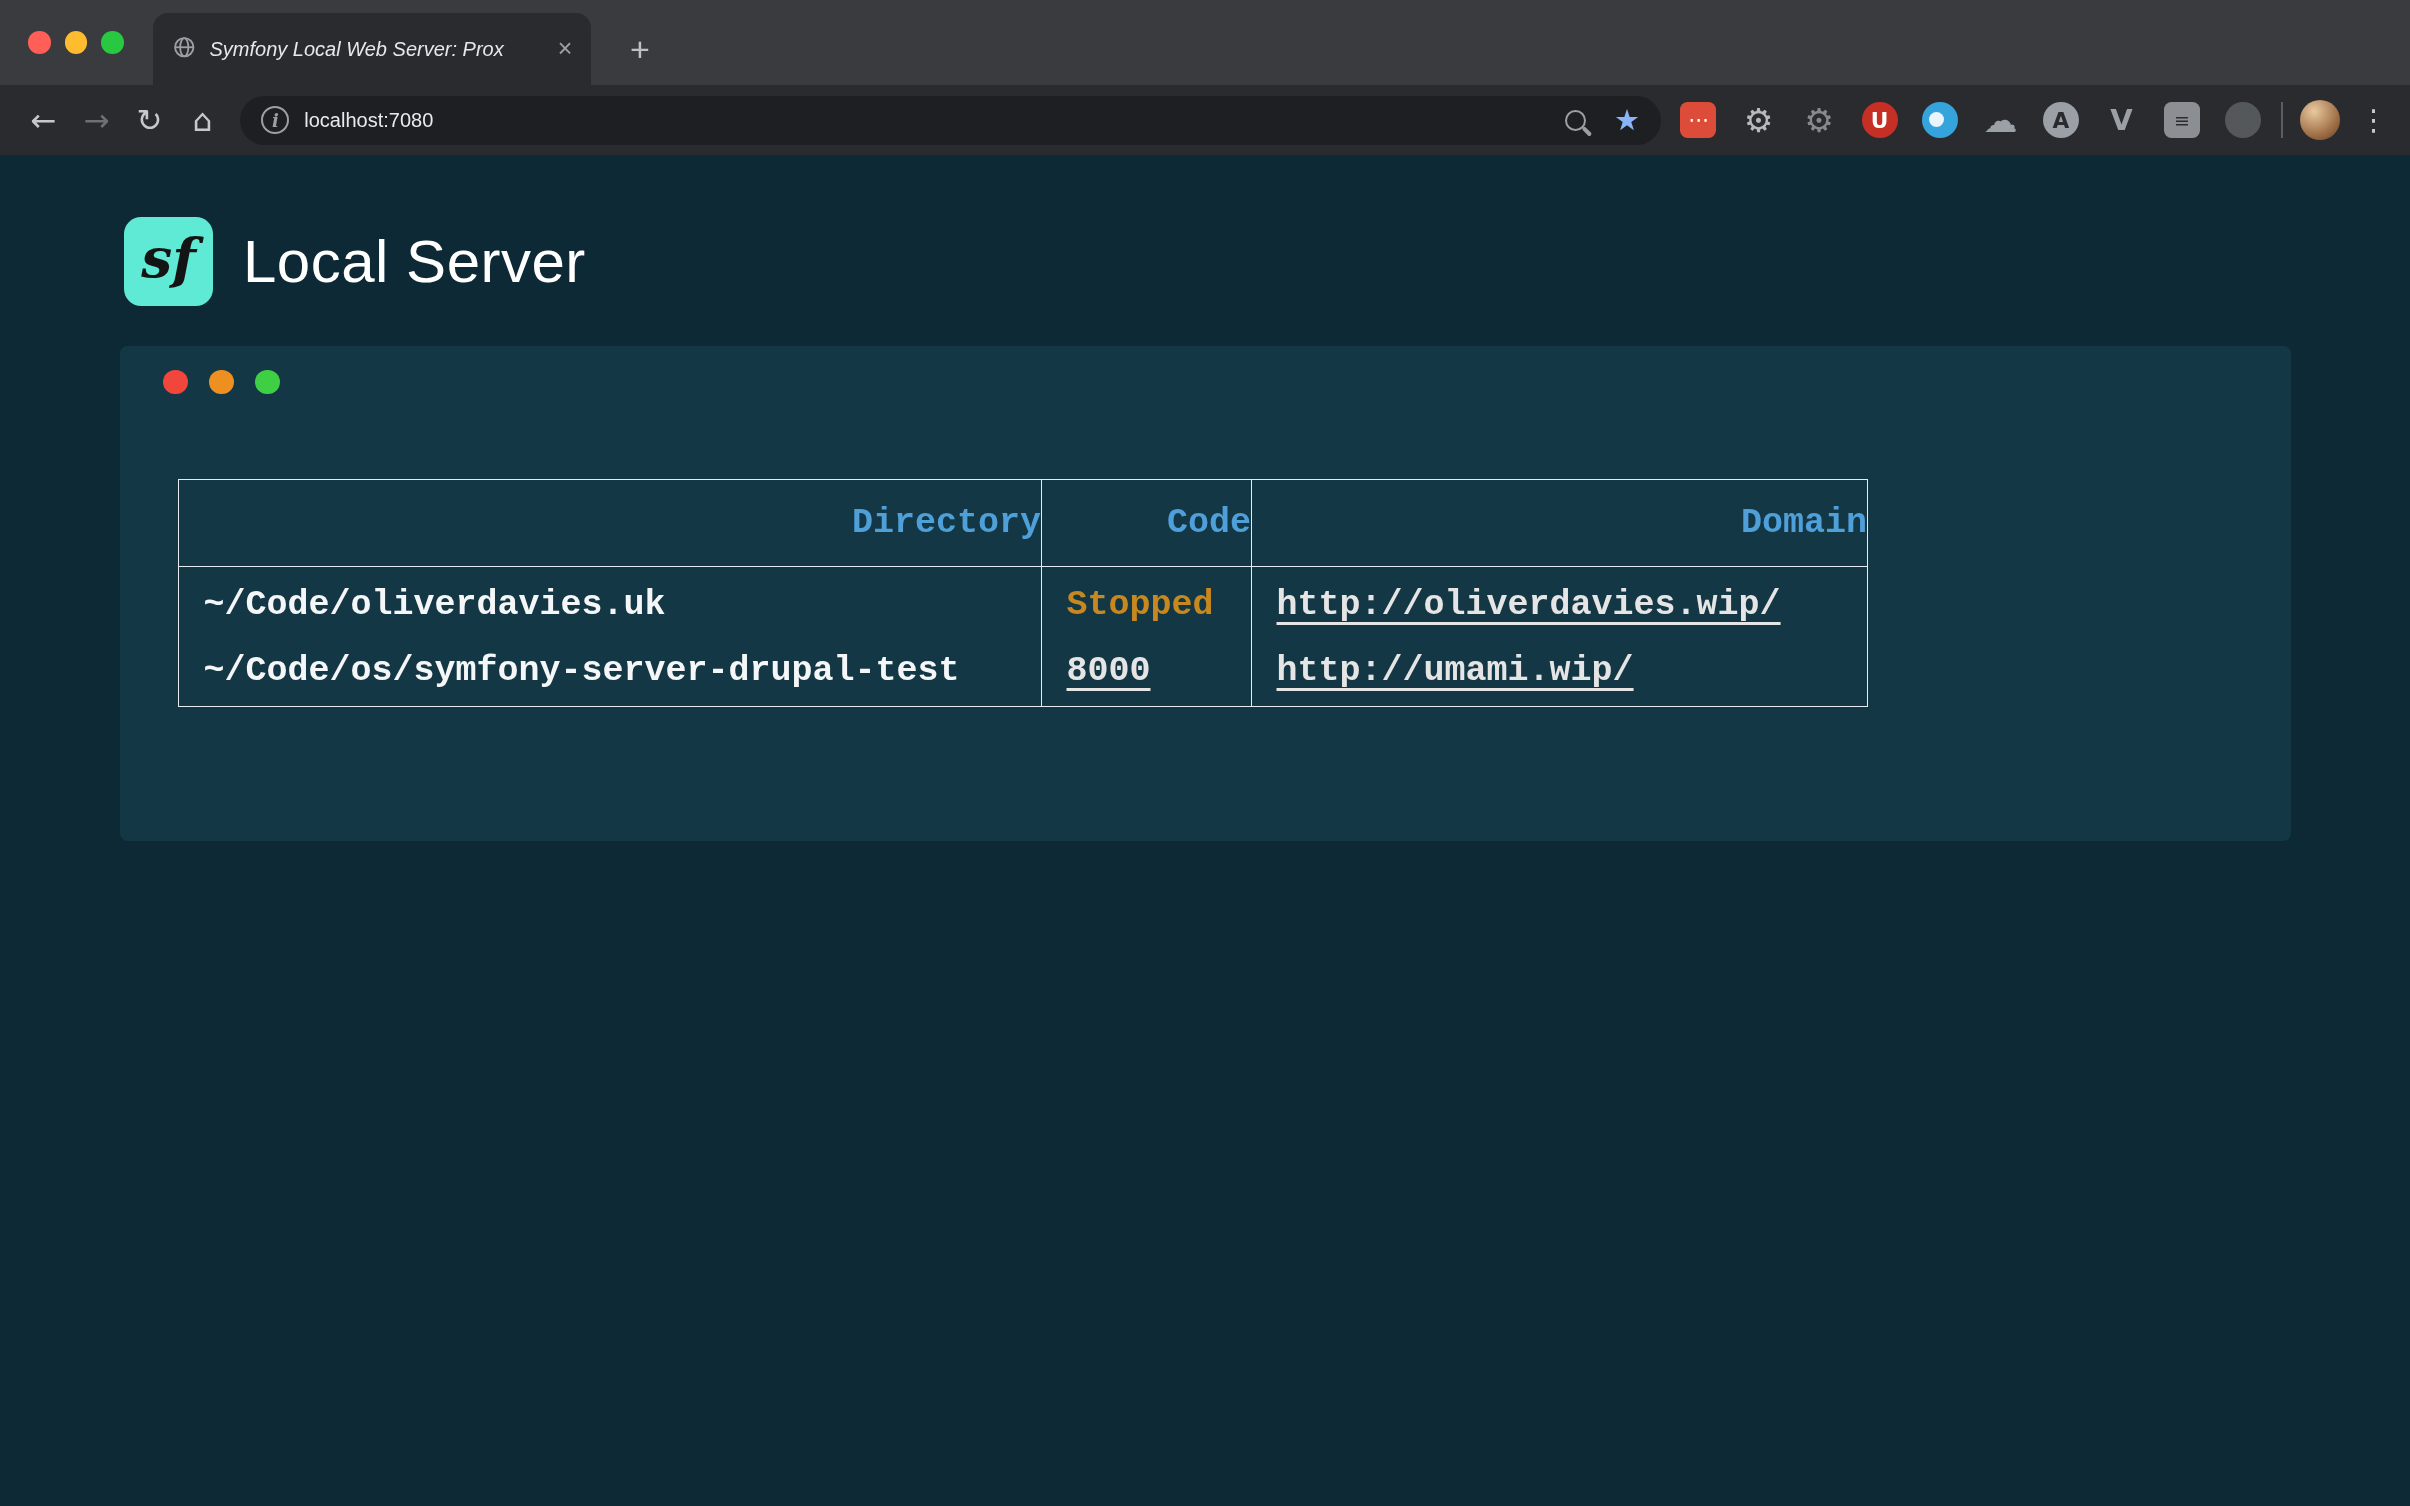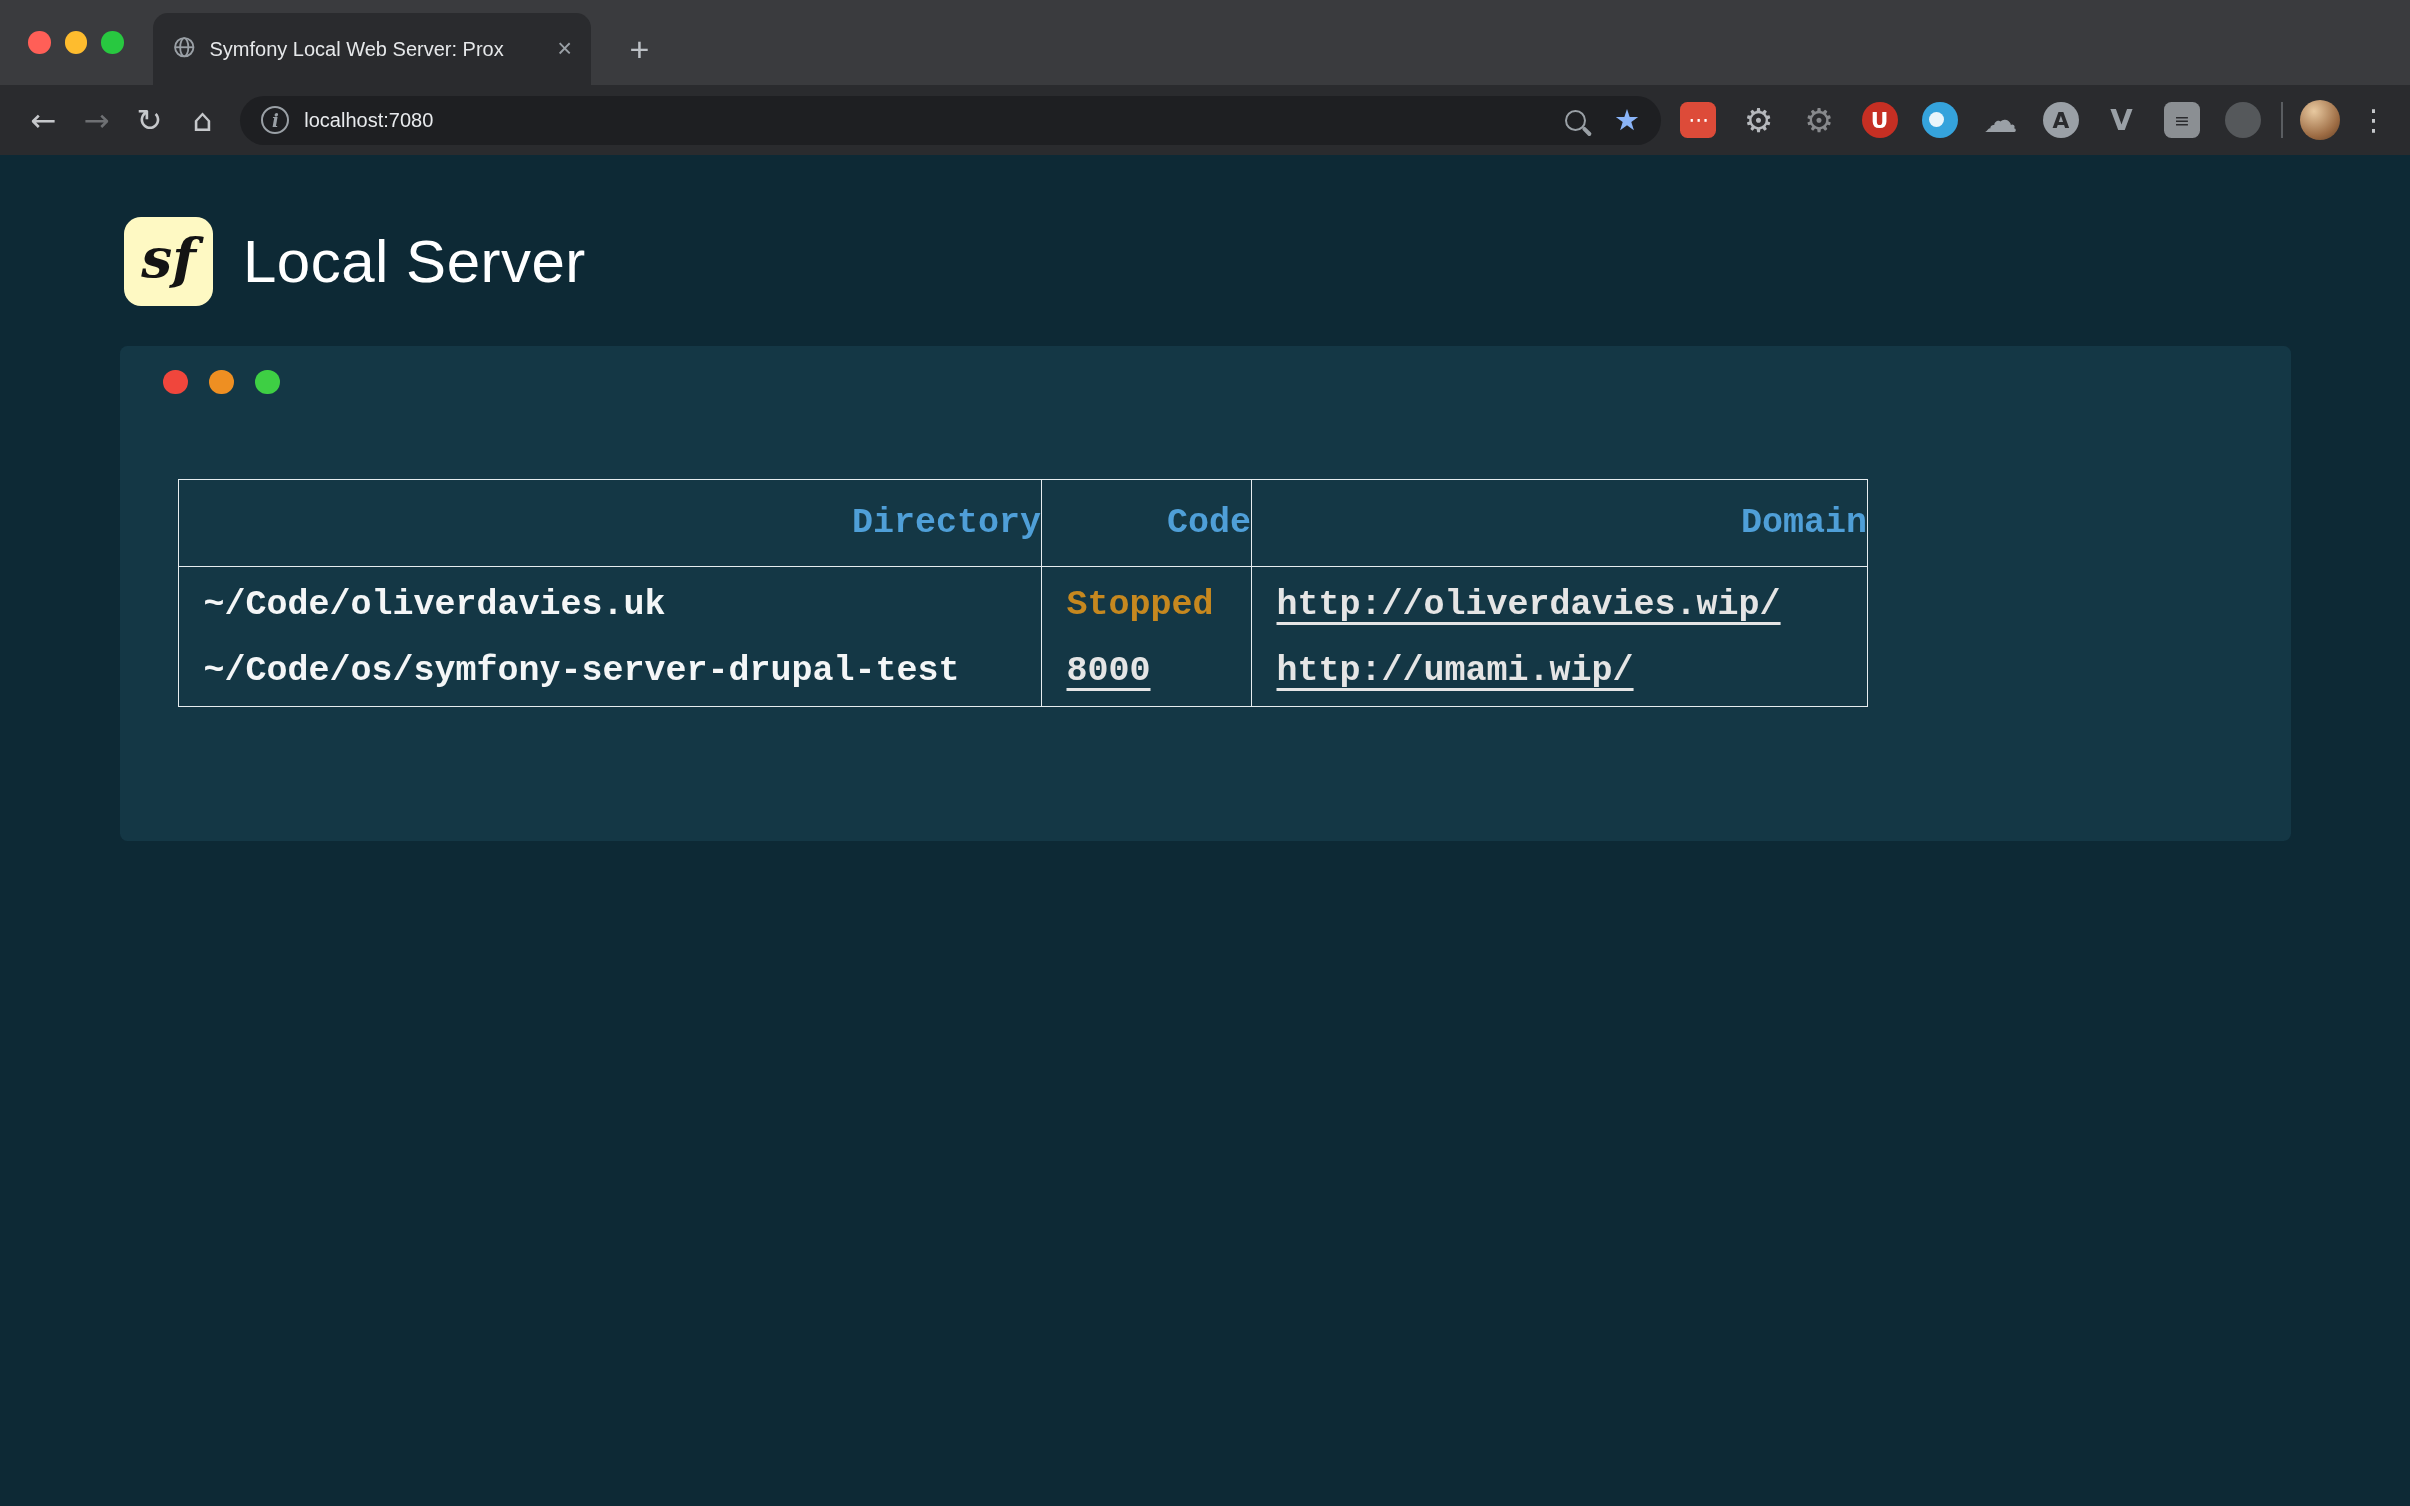--- a/index.html
+++ b/index.html
@@ -7,7 +7,7 @@
   body { background: #0d2935; font-family: "Liberation Sans", sans-serif; position: relative; }
 
   
-  .tabstrip { position: absolute; top: 0; left: 0; width: 2411px; height: 85px; background: #3a3b3e; }
+  .tabstrip { position: absolute; top: 0; left: 0; width: 2411px; height: 85px; background: #3a3b3e; font-style: italic; }
   .traffic { position: absolute; left: 28px; top: 31px; display: flex; gap: 14px; }
   .traffic span { width: 22.6px; height: 22.6px; border-radius: 50%; display: block; }
   .tl-close { background: #ff5f57; }

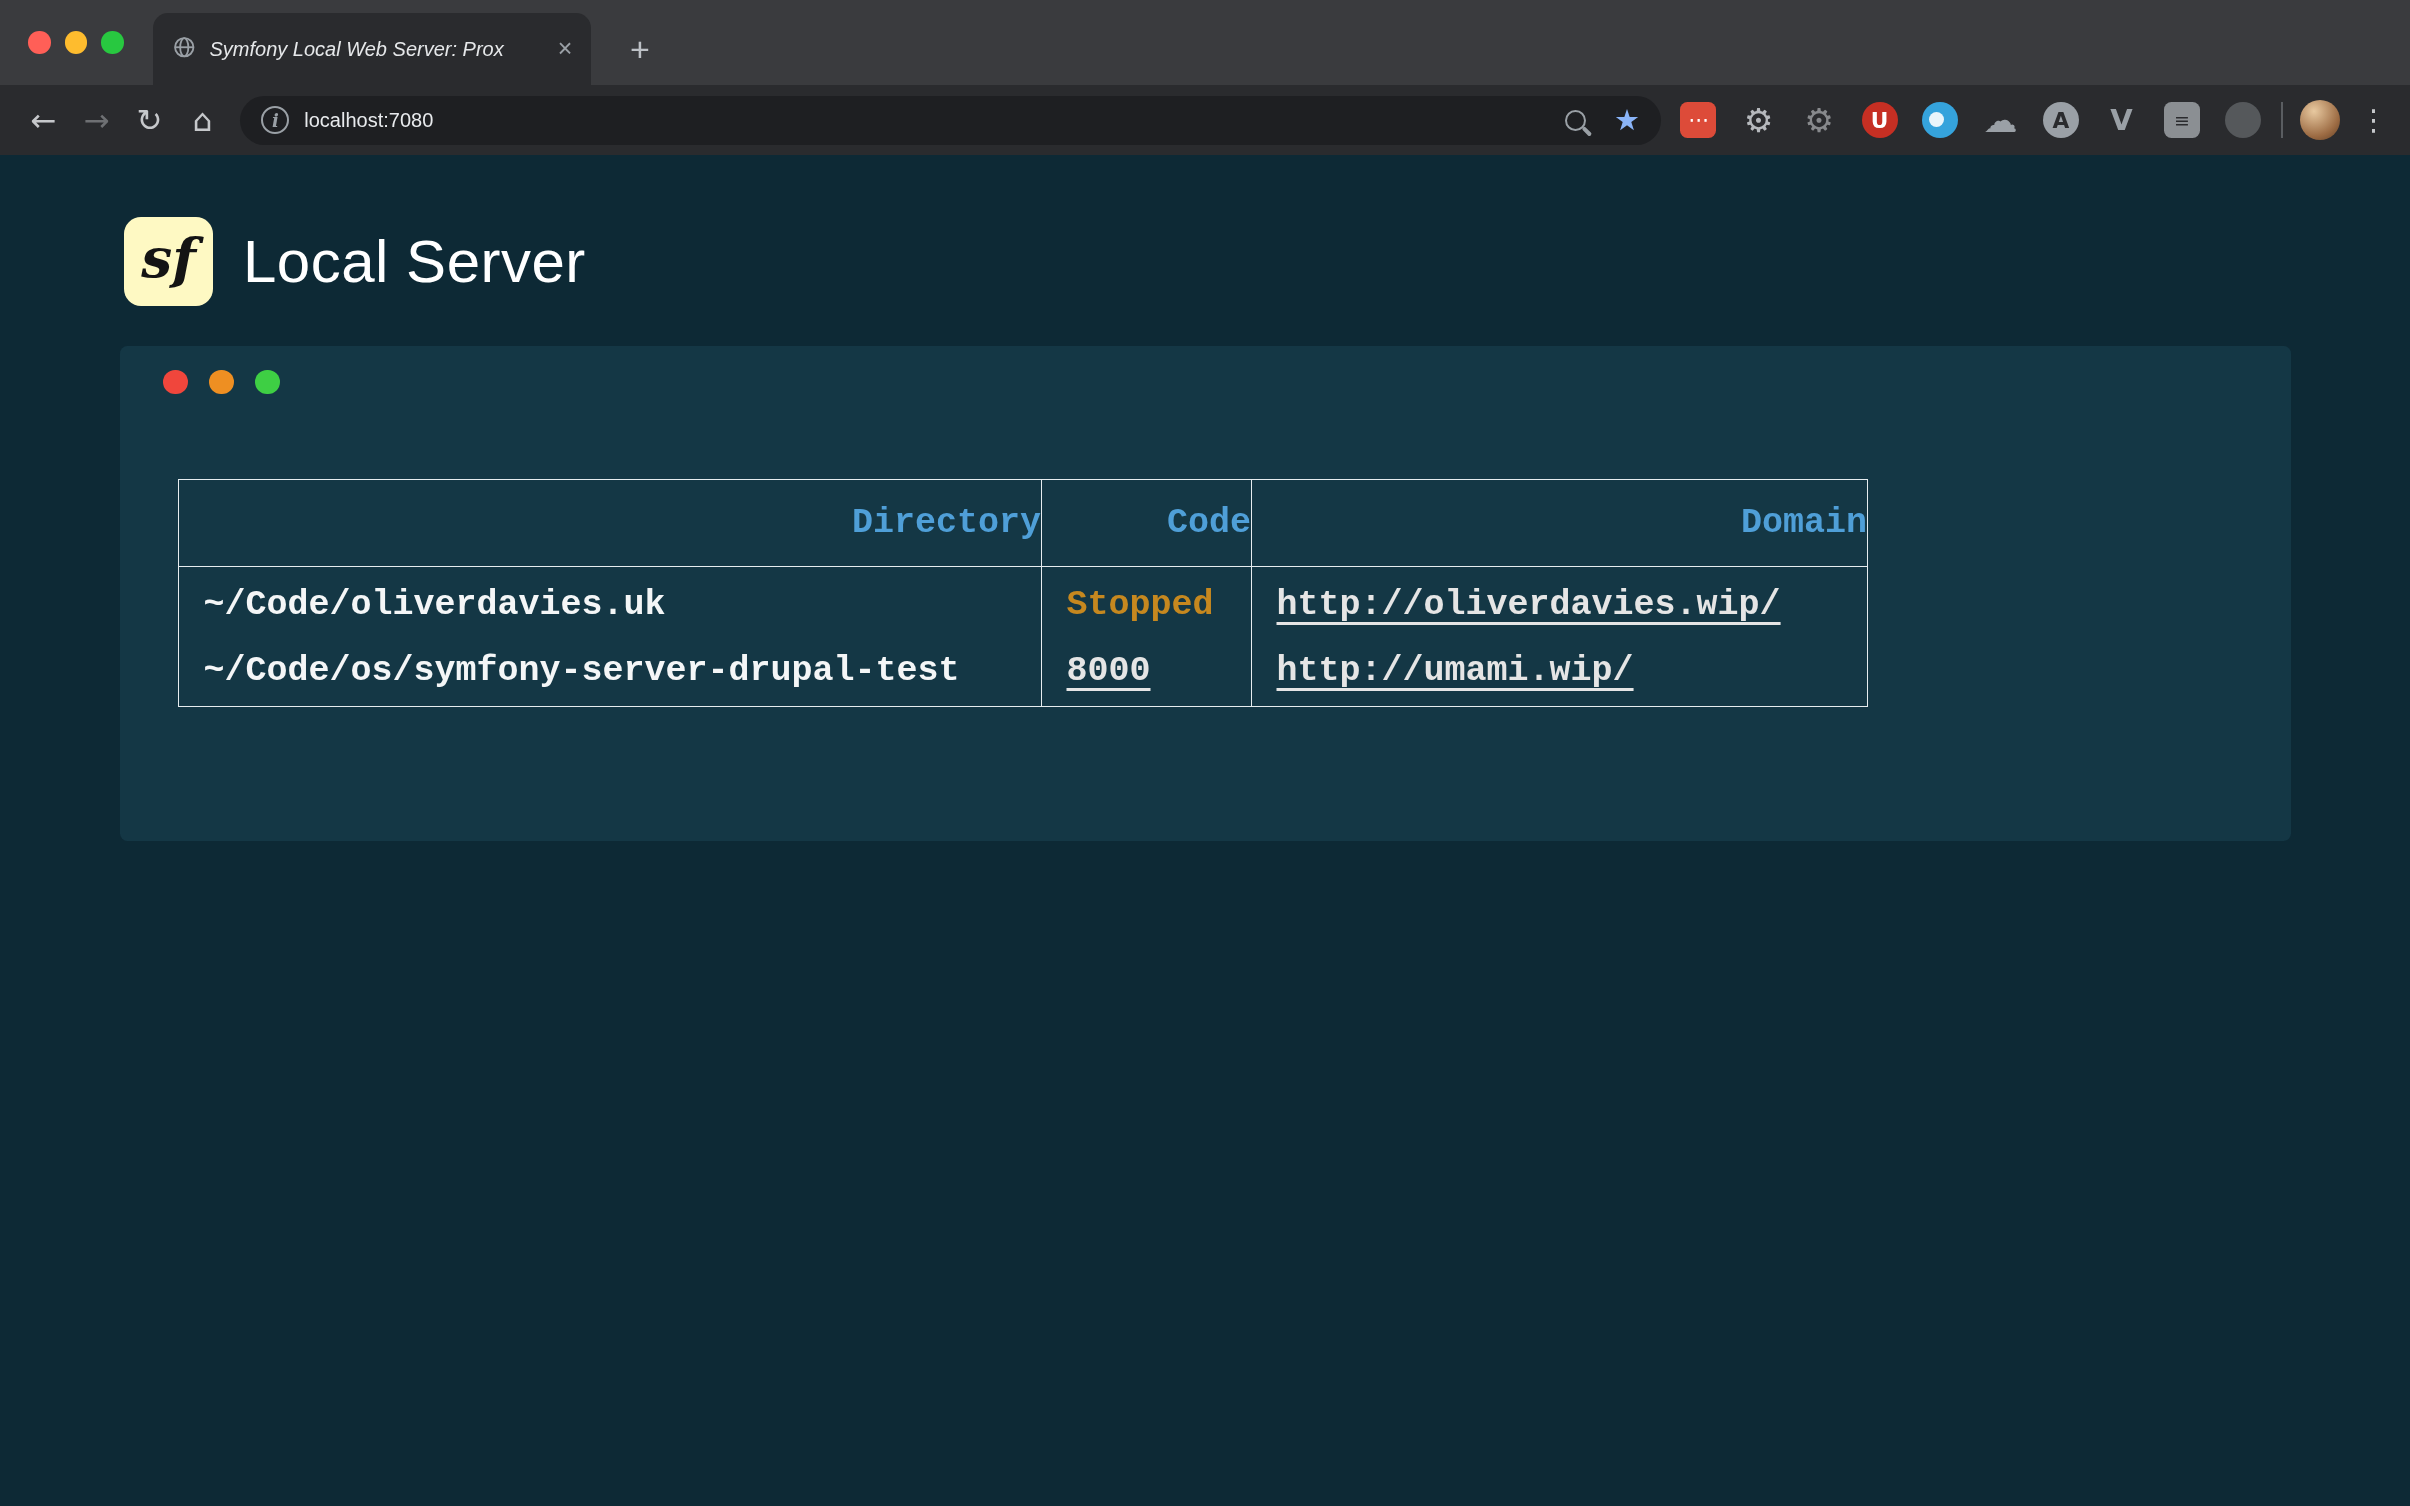--- a/index.html
+++ b/index.html
@@ -63,7 +63,7 @@
 
   
   .brand { position: absolute; left: 124px; top: 217px; display: flex; align-items: center; gap: 30px; }
-  .logo { width: 89px; height: 89px; background: #fef9c3; border-radius: 17px;
+  .logo { width: 89px; height: 89px; background: #5eead4; border-radius: 17px;
           display: flex; align-items: center; justify-content: center; }
   .logo span { font: italic 700 55px "DejaVu Serif", serif; color: #141414; padding-bottom: 7.5px; }
   .page-title { font-weight: 400; font-size: 60px; color: #ffffff; letter-spacing: 0.5px; text-align: right; }

